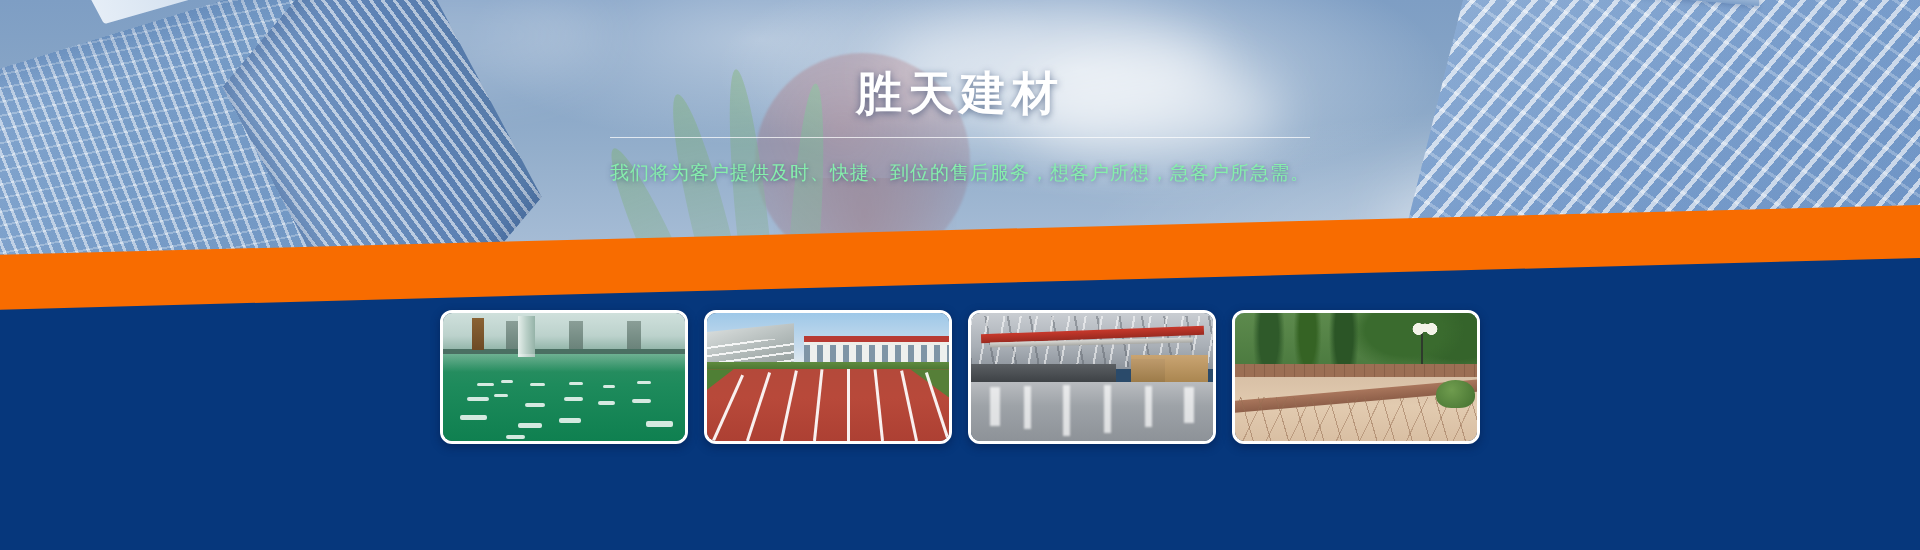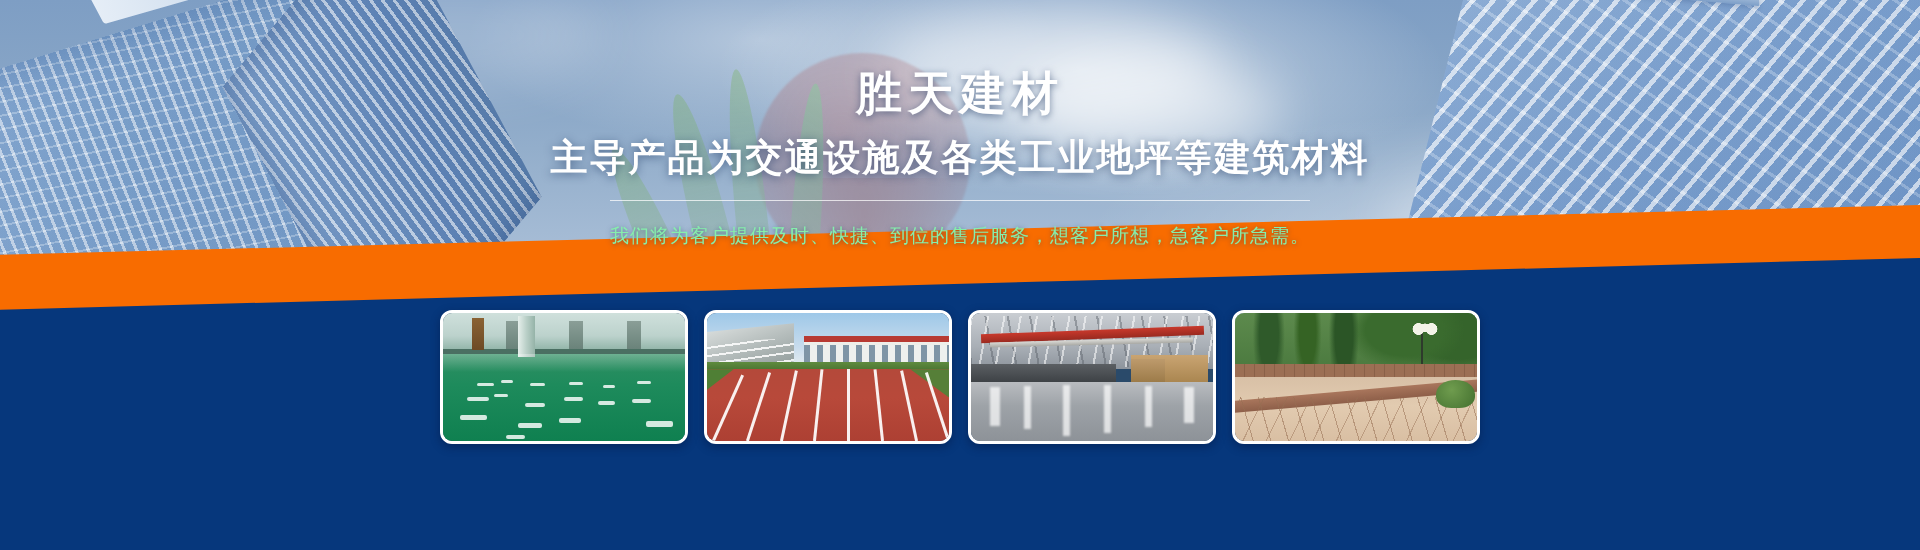--- a/index.html
+++ b/index.html
@@ -273,7 +273,6 @@
 
   <div class="text-wrap">
     <h1 class="title">胜天建材</h1>
-    <h2 class="subtitle">主导产品为交通设施及各类工业地坪等建筑材料</h2>
     <div class="divider"></div>
     <p class="tagline">我们将为客户提供及时、快捷、到位的售后服务，想客户所想，急客户所急需。</p>
   </div>

